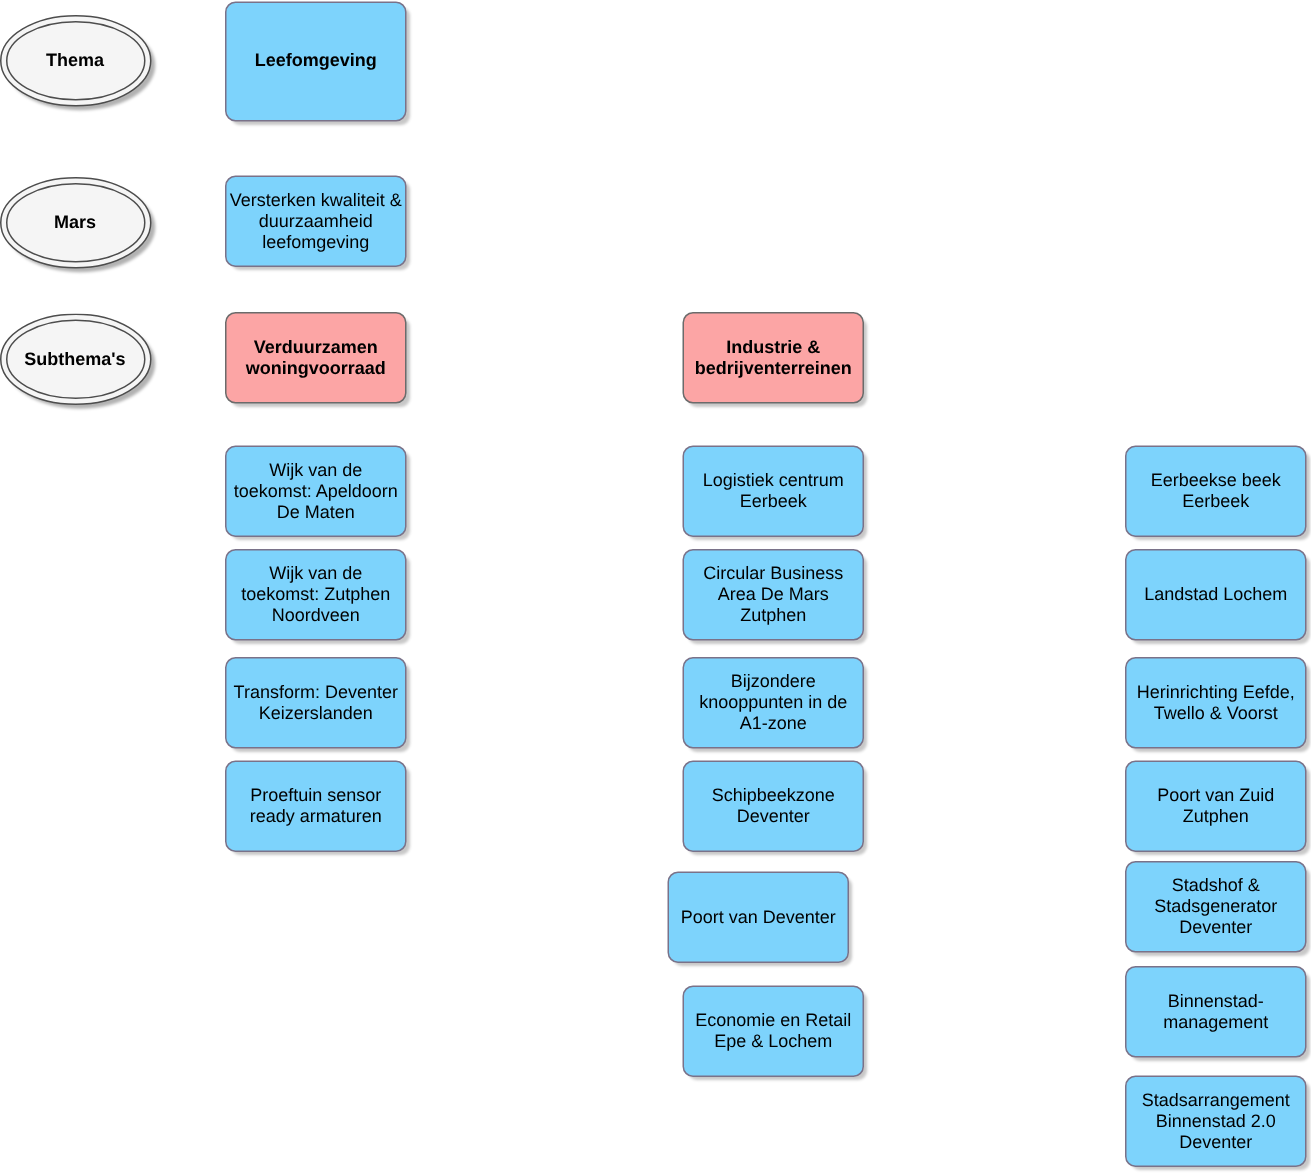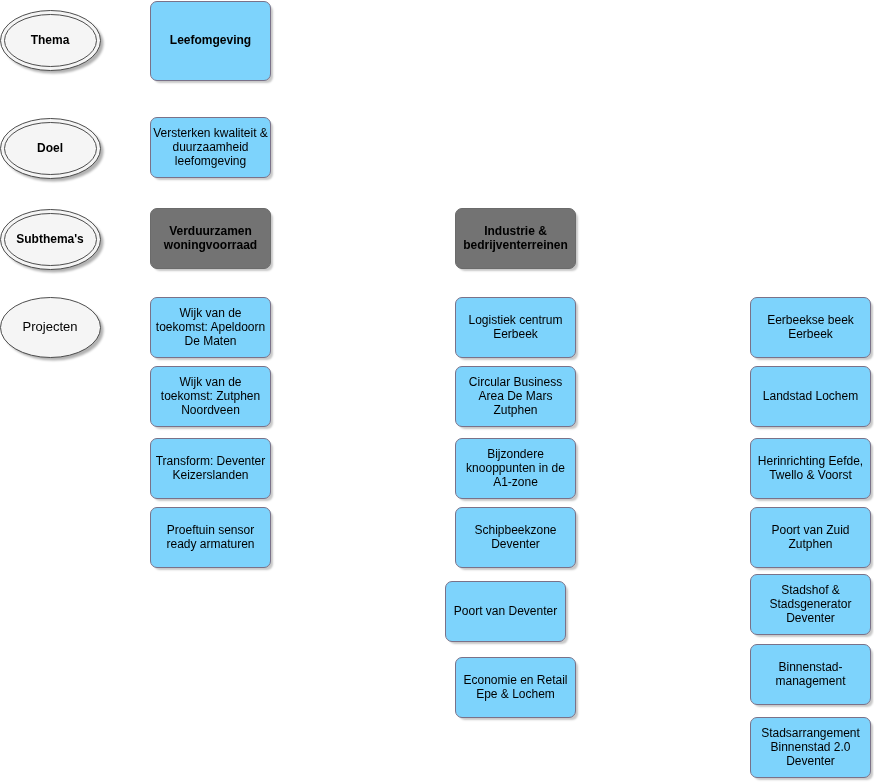--- a/index.html
+++ b/index.html
@@ -63,7 +63,7 @@
         <ellipse cx="50.5" cy="30.5" rx="50.0" ry="30.0" fill="#f5f5f5" stroke="#4d4d4d" stroke-width="1"></ellipse>
         <ellipse cx="50.5" cy="30.5" rx="46.0" ry="26.0" fill="none" stroke="#4d4d4d" stroke-width="1"></ellipse>
       </svg>
-      <span class="lbl">Doel</span>
+      <span class="lbl">Mars</span>
     </div>
   <div class="node ell" style="left:0px;top:209px;width:100px;height:60px;">
       <svg width="107" height="67" viewBox="0 0 107 67">

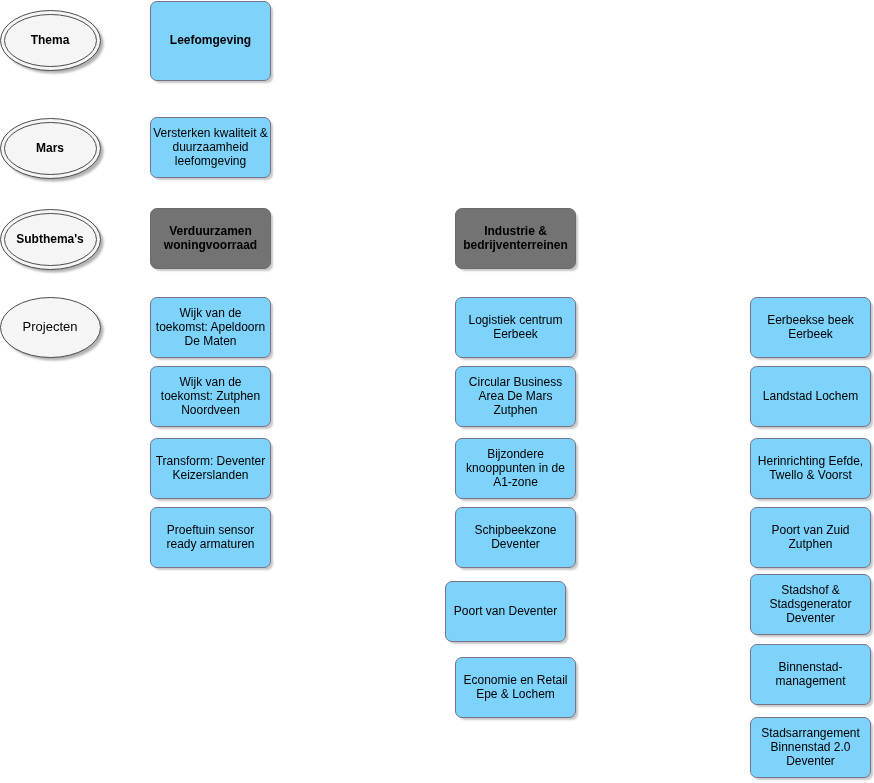--- a/index.html
+++ b/index.html
@@ -22,7 +22,7 @@
     background: #7dd3fc;
     box-shadow: 3px 3px 2px -1px rgba(0,0,0,0.22);
   }
-  .rect.grey { border-color:#6b6b6b; background:#737373; }
+  .rect.grey { border-color:#6b6b6b; background:#fca5a5; }
   .rect .lbl {
     display:block; width:100%;
     position:relative; top:-1px;

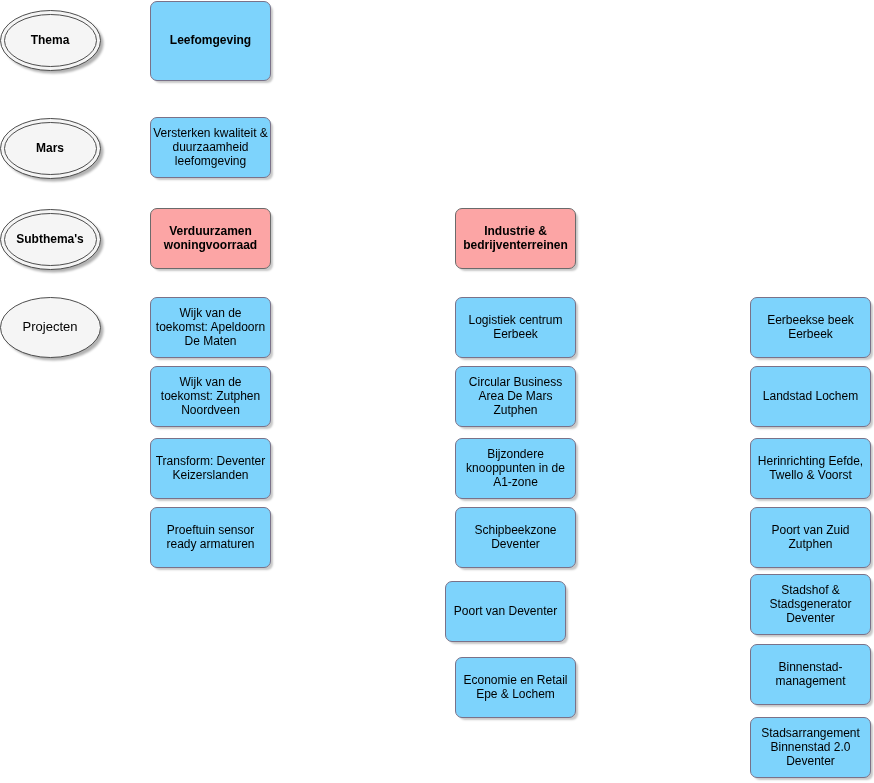--- a/index.html
+++ b/index.html
@@ -72,13 +72,6 @@
         <ellipse cx="50.5" cy="30.5" rx="46.0" ry="26.0" fill="none" stroke="#4d4d4d" stroke-width="1"></ellipse>
       </svg>
       <span class="lbl">Subthema's</span>
-    </div>
-  <div class="node ell thin" style="left:0px;top:297px;width:100px;height:60px;">
-      <svg width="107" height="67" viewBox="0 0 107 67">
-        <ellipse cx="53.5" cy="33.5" rx="50.0" ry="30.0" fill="#000000" fill-opacity="0.30" style="filter:blur(0.9px)"></ellipse>
-        <ellipse cx="50.5" cy="30.5" rx="50.0" ry="30.0" fill="#f5f5f5" stroke="#4d4d4d" stroke-width="1"></ellipse>
-      </svg>
-      <span class="lbl">Projecten</span>
     </div>
   <div class="node rect theme" style="left:150px;top:1px;width:121px;height:80px;">
       <span class="lbl">Leefomgeving</span>

